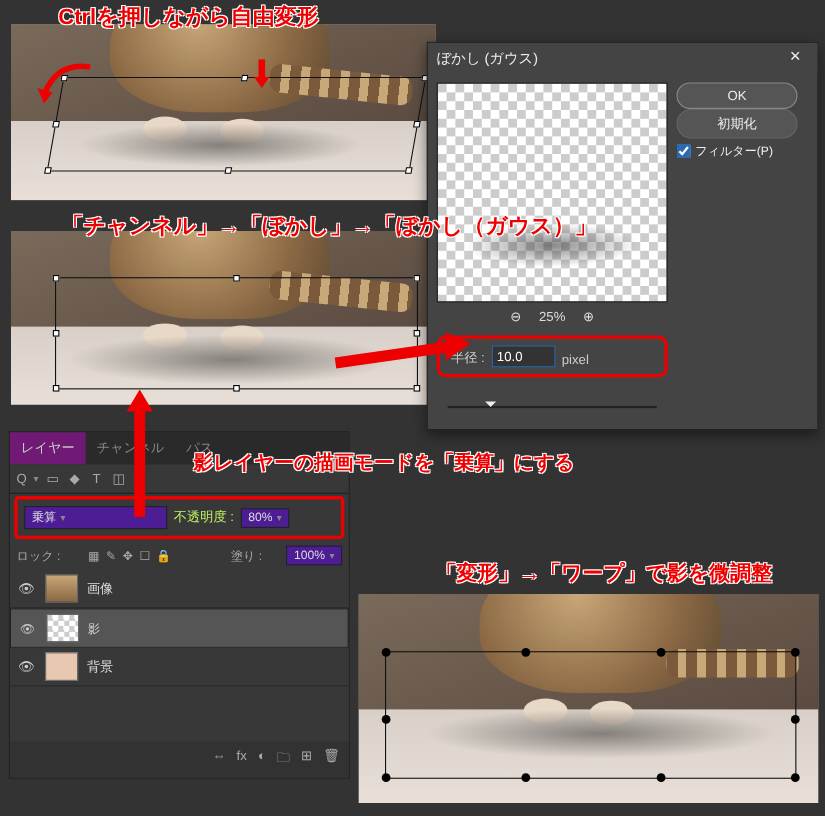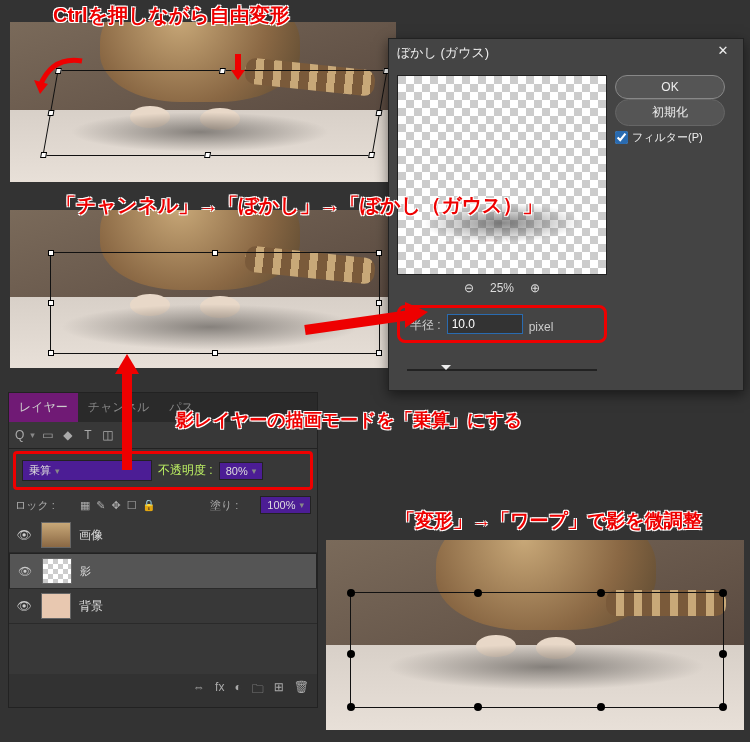--- a/index.html
+++ b/index.html
@@ -37,7 +37,7 @@
   .zoom-btn { width:18px; text-align:center; cursor:pointer; }
   .radius-row { display:flex; align-items:flex-end; gap:6px; padding:6px 10px; border:3px solid #e00; border-radius:8px; margin:4px 0 21px;}
   .radius-row .label { color:#ccc; }
-  .radius-input { width:76px; padding:2px 4px; border:1px solid #2a6bb0; background:#333; color:#fff; text-align:left; font-size:12px;}
+  .radius-input { width:58px; padding:2px 4px; border:1px solid #2a6bb0; background:#333; color:#fff; text-align:left; font-size:12px;}
   .slider { position:relative; height:12px; margin:0 10px 6px;}
   .slider::before{content:"";position:absolute;left:0;right:0;top:5px;height:2px;background:#222;}
   .slider-thumb{position:absolute;top:1px;left:18%;width:0;height:0;border:5px solid transparent;border-top-color:#eee;}

